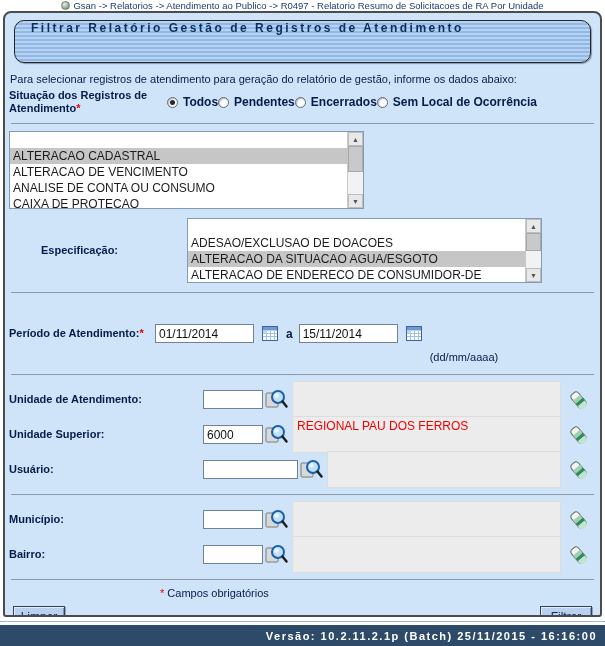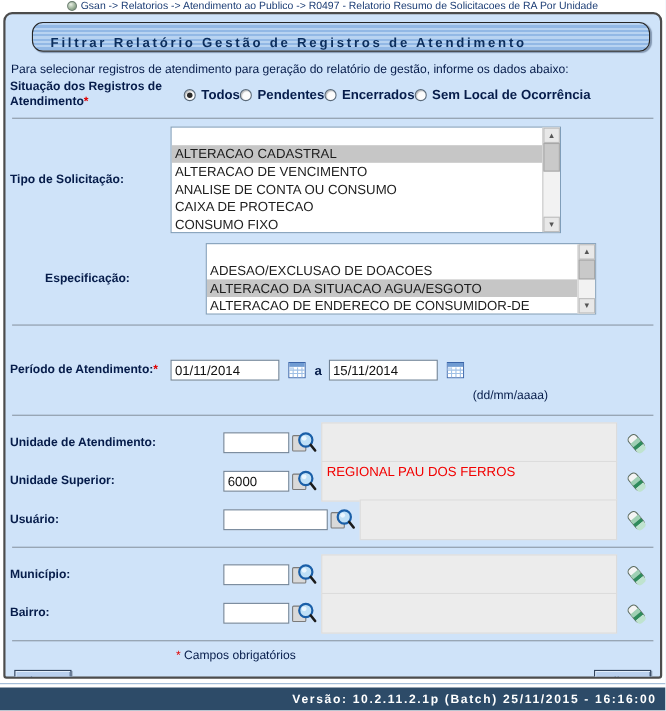--- a/index.html
+++ b/index.html
@@ -33,14 +33,14 @@
     overflow: hidden;
   }
   .title-bar {
-    margin: 7px 9px 0 24px;
-    height: 27px;
+    margin: 7px 9px 0 9px;
+    height: 43px;
     border: 1px solid #262626;
     border-radius: 10px;
     background: repeating-linear-gradient(180deg,
       #b8d3f1 0px, #b8d3f1 2px, #92b8e5 2px, #92b8e5 4px);
     box-shadow: 1px 1px 1px rgba(40,60,90,.45);
-    display: flex; align-items: flex-end;
+    display: flex; align-items: flex-start;
     padding-left: 16px;
   }
   .title-bar .title-text {

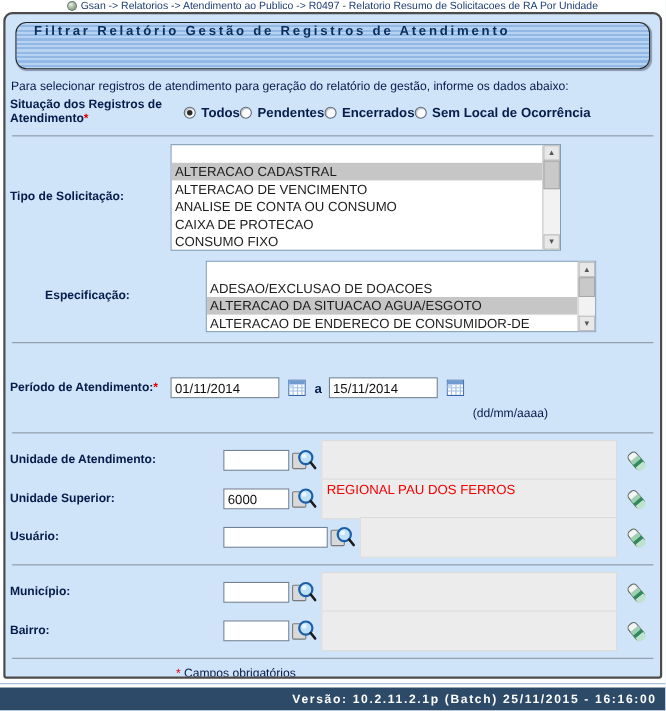--- a/index.html
+++ b/index.html
@@ -185,7 +185,7 @@
 
   <div class="row list-row" style="padding-top:7px;">
     <div class="label">Tipo de Solicitação:</div>
-    <div class="listbox" style="height:97px;">
+    <div class="listbox" style="height:78px;">
       <div class="lb-items">
         <div class="lb-item"></div>
         <div class="lb-item selected">ALTERACAO CADASTRAL</div>

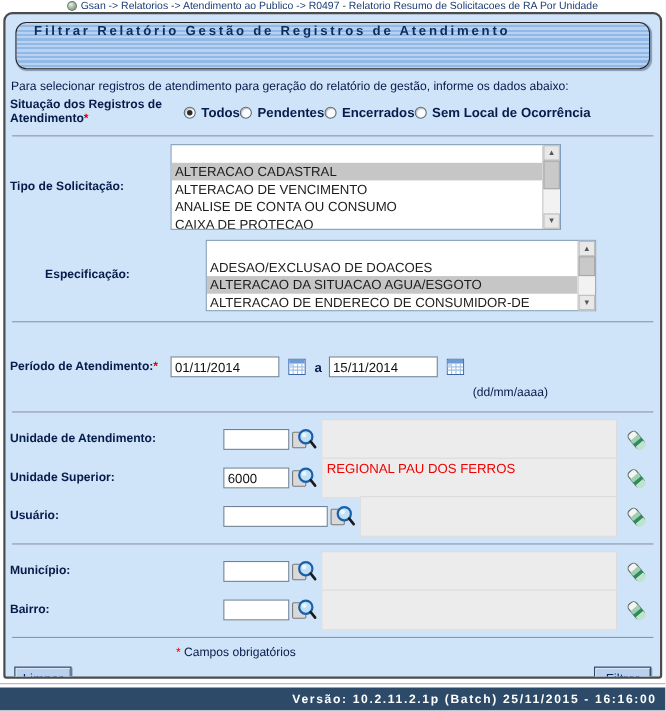--- a/index.html
+++ b/index.html
@@ -184,7 +184,6 @@
   <div class="divider"></div>
 
   <div class="row list-row" style="padding-top:7px;">
-    <div class="label">Tipo de Solicitação:</div>
     <div class="listbox" style="height:78px;">
       <div class="lb-items">
         <div class="lb-item"></div>

